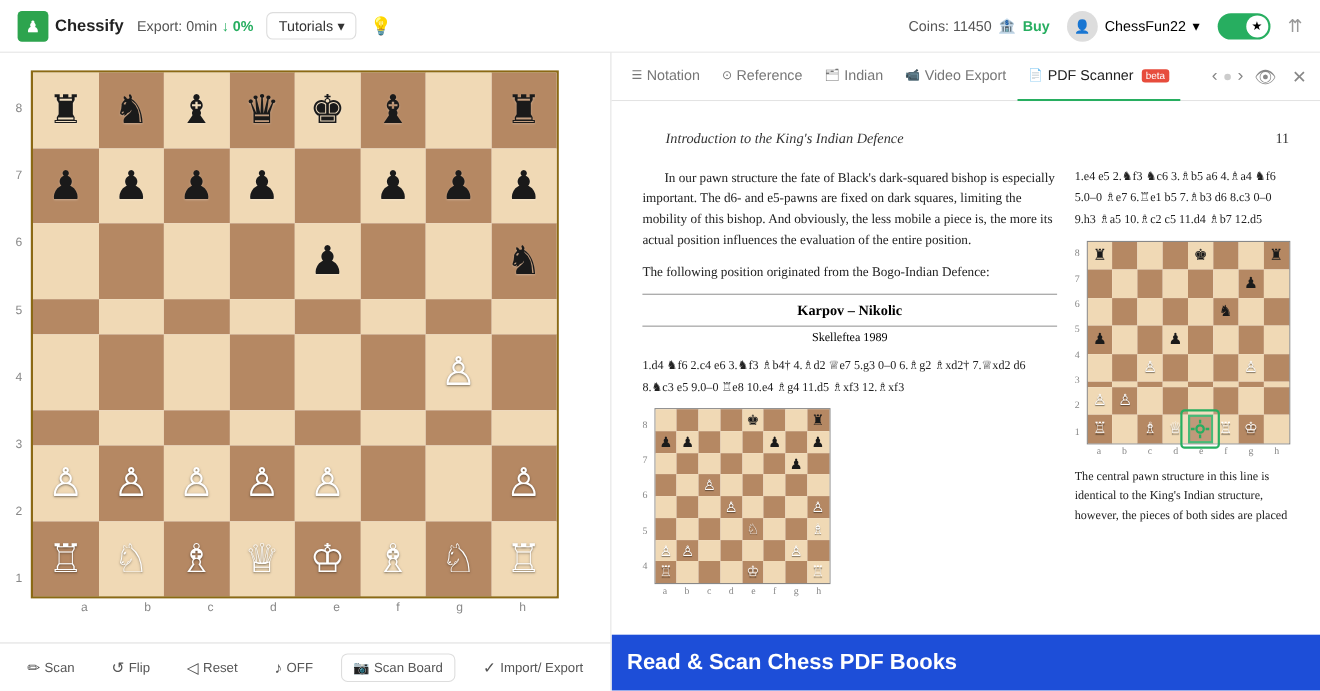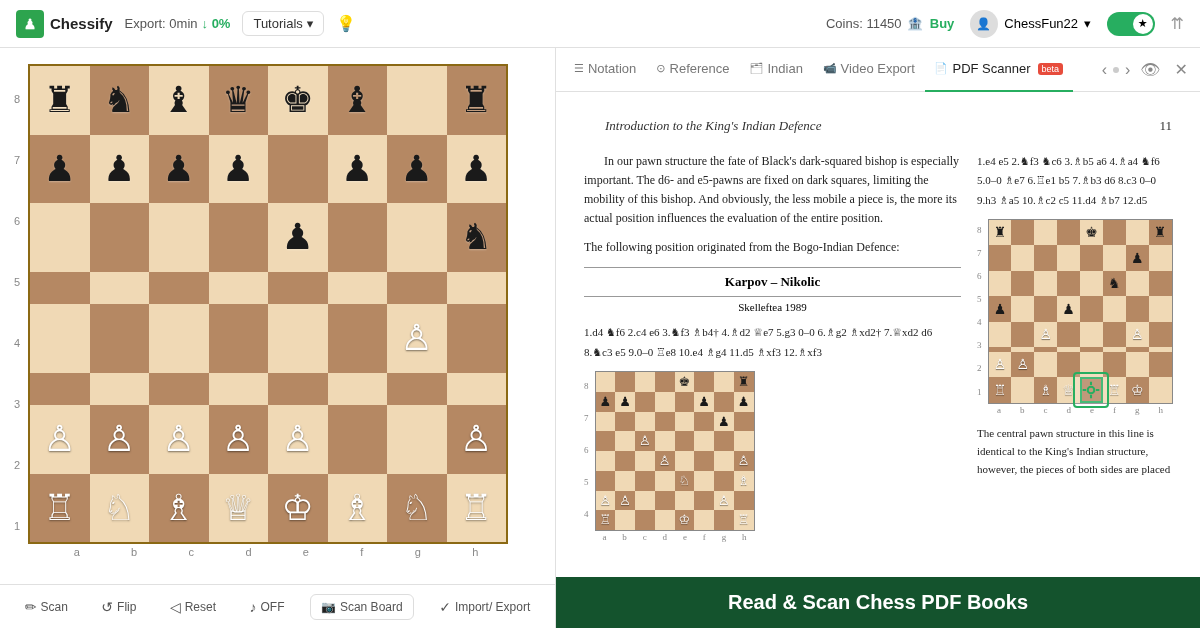--- a/index.html
+++ b/index.html
@@ -110,7 +110,7 @@
     
     .scan-overlay {
       position: absolute; bottom: 0; left: 0; right: 0;
-      background: #14532d; color: #fff; text-align: center;
+      background: #1d4ed8; color: #fff; text-align: left;
       padding: 14px; font-size: 20px; font-weight: 700; cursor: pointer;
       z-index: 10;
     }

